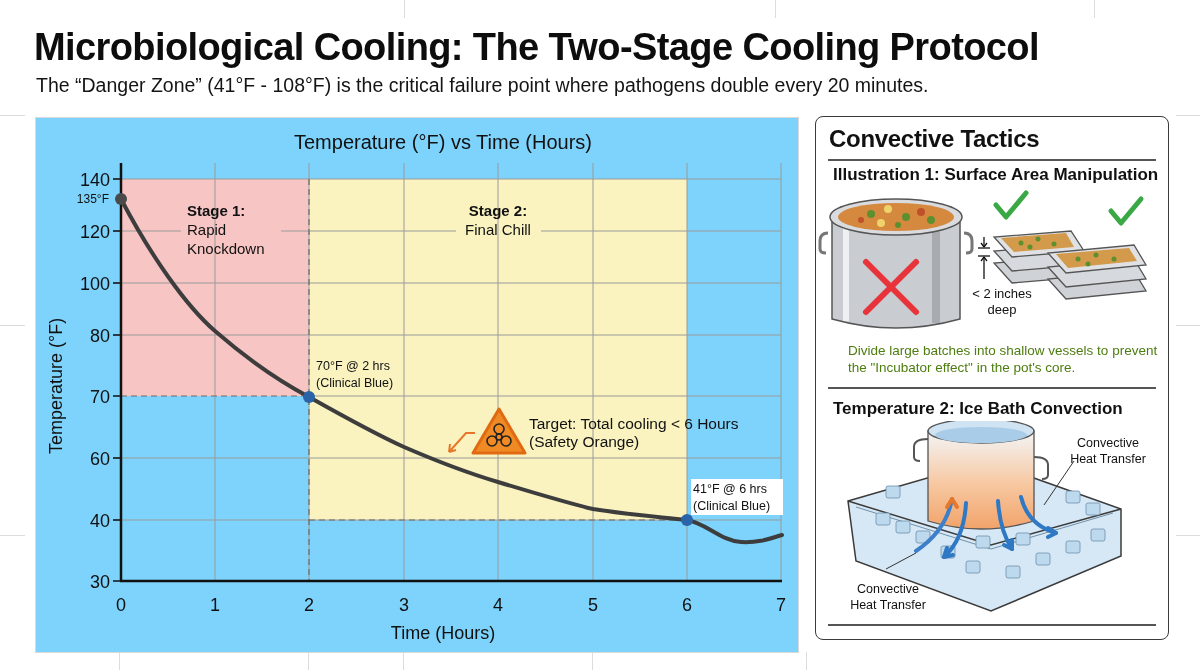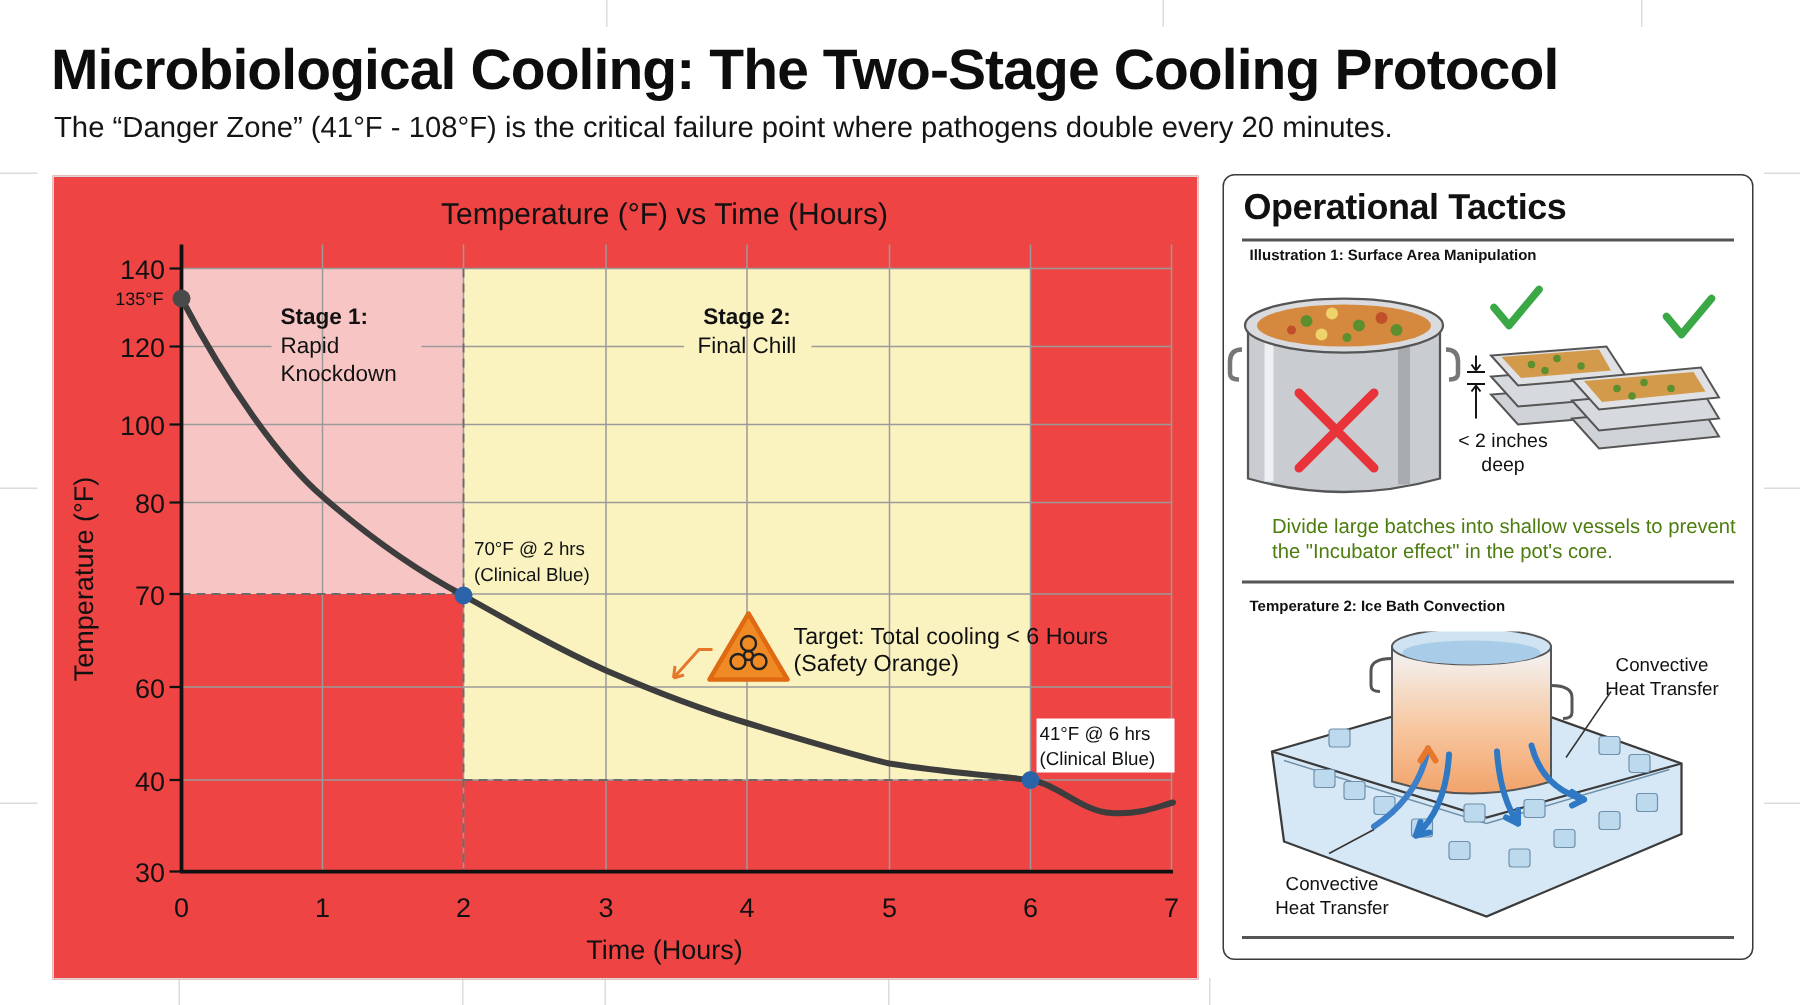--- a/index.html
+++ b/index.html
@@ -11,7 +11,7 @@
   .title { position: absolute; left: 34px; top: 26px; font-size: 38px; font-weight: 700; letter-spacing: -0.6px; color: #0d0d0d; white-space: nowrap; }
   .subtitle { position: absolute; left: 36px; top: 74px; font-size: 19.5px; color: #141414; white-space: nowrap; }
 
-  .chart-card { position: absolute; left: 35px; top: 117px; width: 764px; height: 536px; border: 1px solid #d9d9d9; background: #ef4444; }
+  .chart-card { position: absolute; left: 35px; top: 117px; width: 764px; height: 536px; border: 1px solid #d9d9d9; background: #7dd3fc; }
   .chart-svg { position: absolute; left: 0; top: 0; }
 
   .tactics-card { position: absolute; left: 815px; top: 116px; width: 354px; height: 524px; border: 1.5px solid #3a3a3a; border-radius: 8px; background: #fff; }

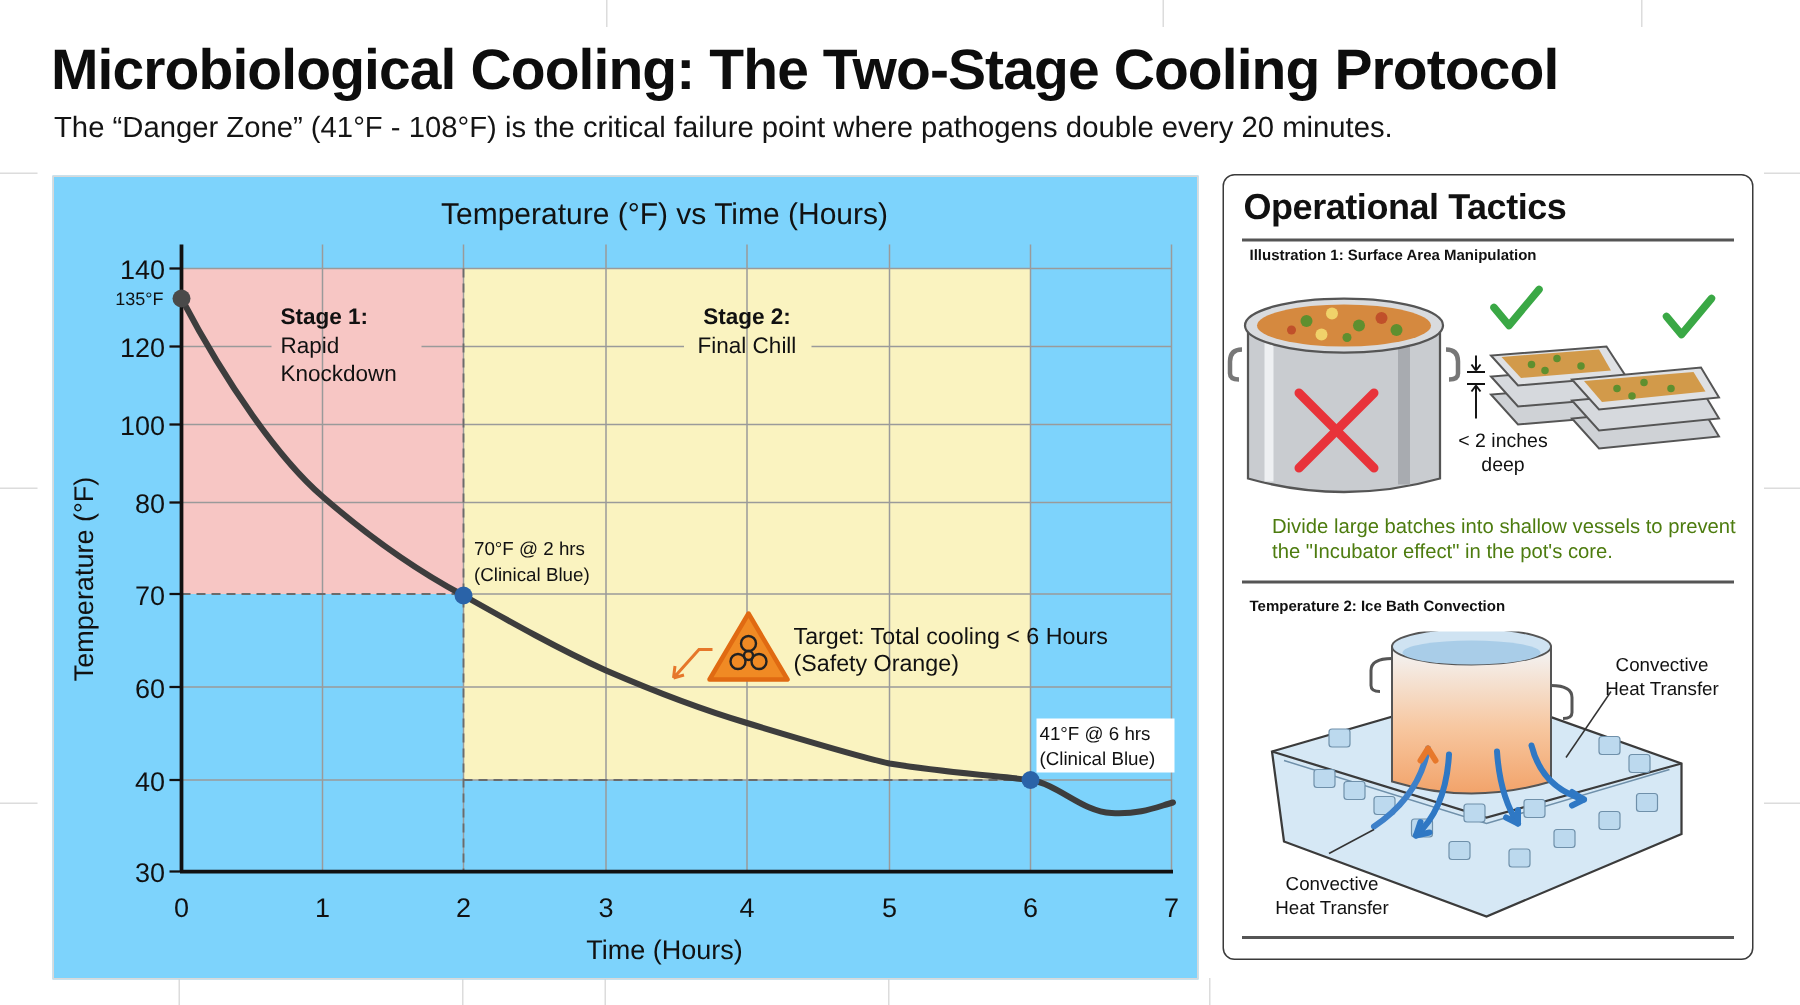--- a/index.html
+++ b/index.html
@@ -151,7 +151,7 @@
 </div>
 
 <div class="tactics-card">
-  <div class="tactics-title">Operational Tactics</div>
+  <div class="tactics-title">Convective Tactics</div>
   <div class="rule" style="top:42px;"></div>
   <div class="ill-heading" style="top:48px;">Illustration 1: Surface Area Manipulation</div>
 

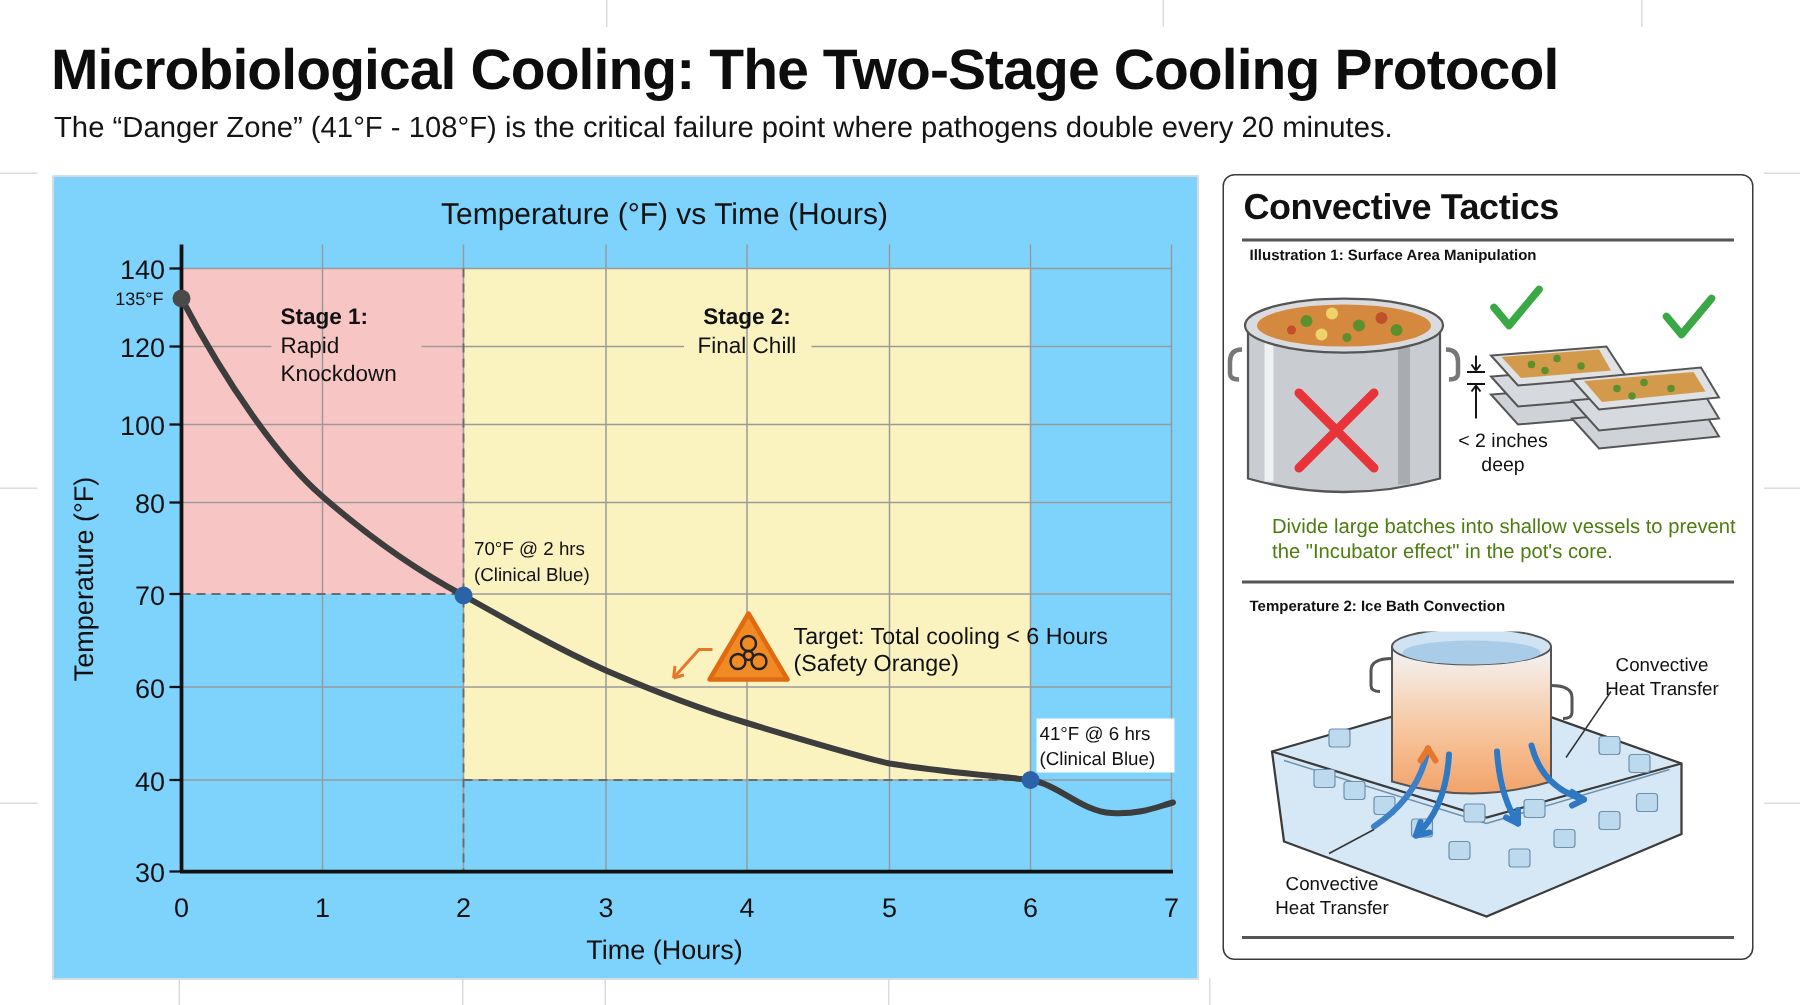--- a/index.html
+++ b/index.html
@@ -17,7 +17,7 @@
   .tactics-card { position: absolute; left: 815px; top: 116px; width: 354px; height: 524px; border: 1.5px solid #3a3a3a; border-radius: 8px; background: #fff; }
   .tactics-title { position: absolute; left: 13px; top: 8px; font-size: 24px; font-weight: 700; letter-spacing: -0.3px; white-space: nowrap; }
   .rule { position: absolute; left: 12px; right: 12px; height: 1.5px; background: #555; }
-  .ill-heading { position: absolute; left: 17px; font-size: 10px; font-weight: 700; white-space: nowrap; }
+  .ill-heading { position: absolute; left: 17px; font-size: 17px; font-weight: 700; white-space: nowrap; }
   .ill-desc { position: absolute; left: 32px; top: 225px; width: 330px; font-size: 13.5px; line-height: 17px; color: #4d7c0f; }
   .ill-svg { position: absolute; }
 </style>

